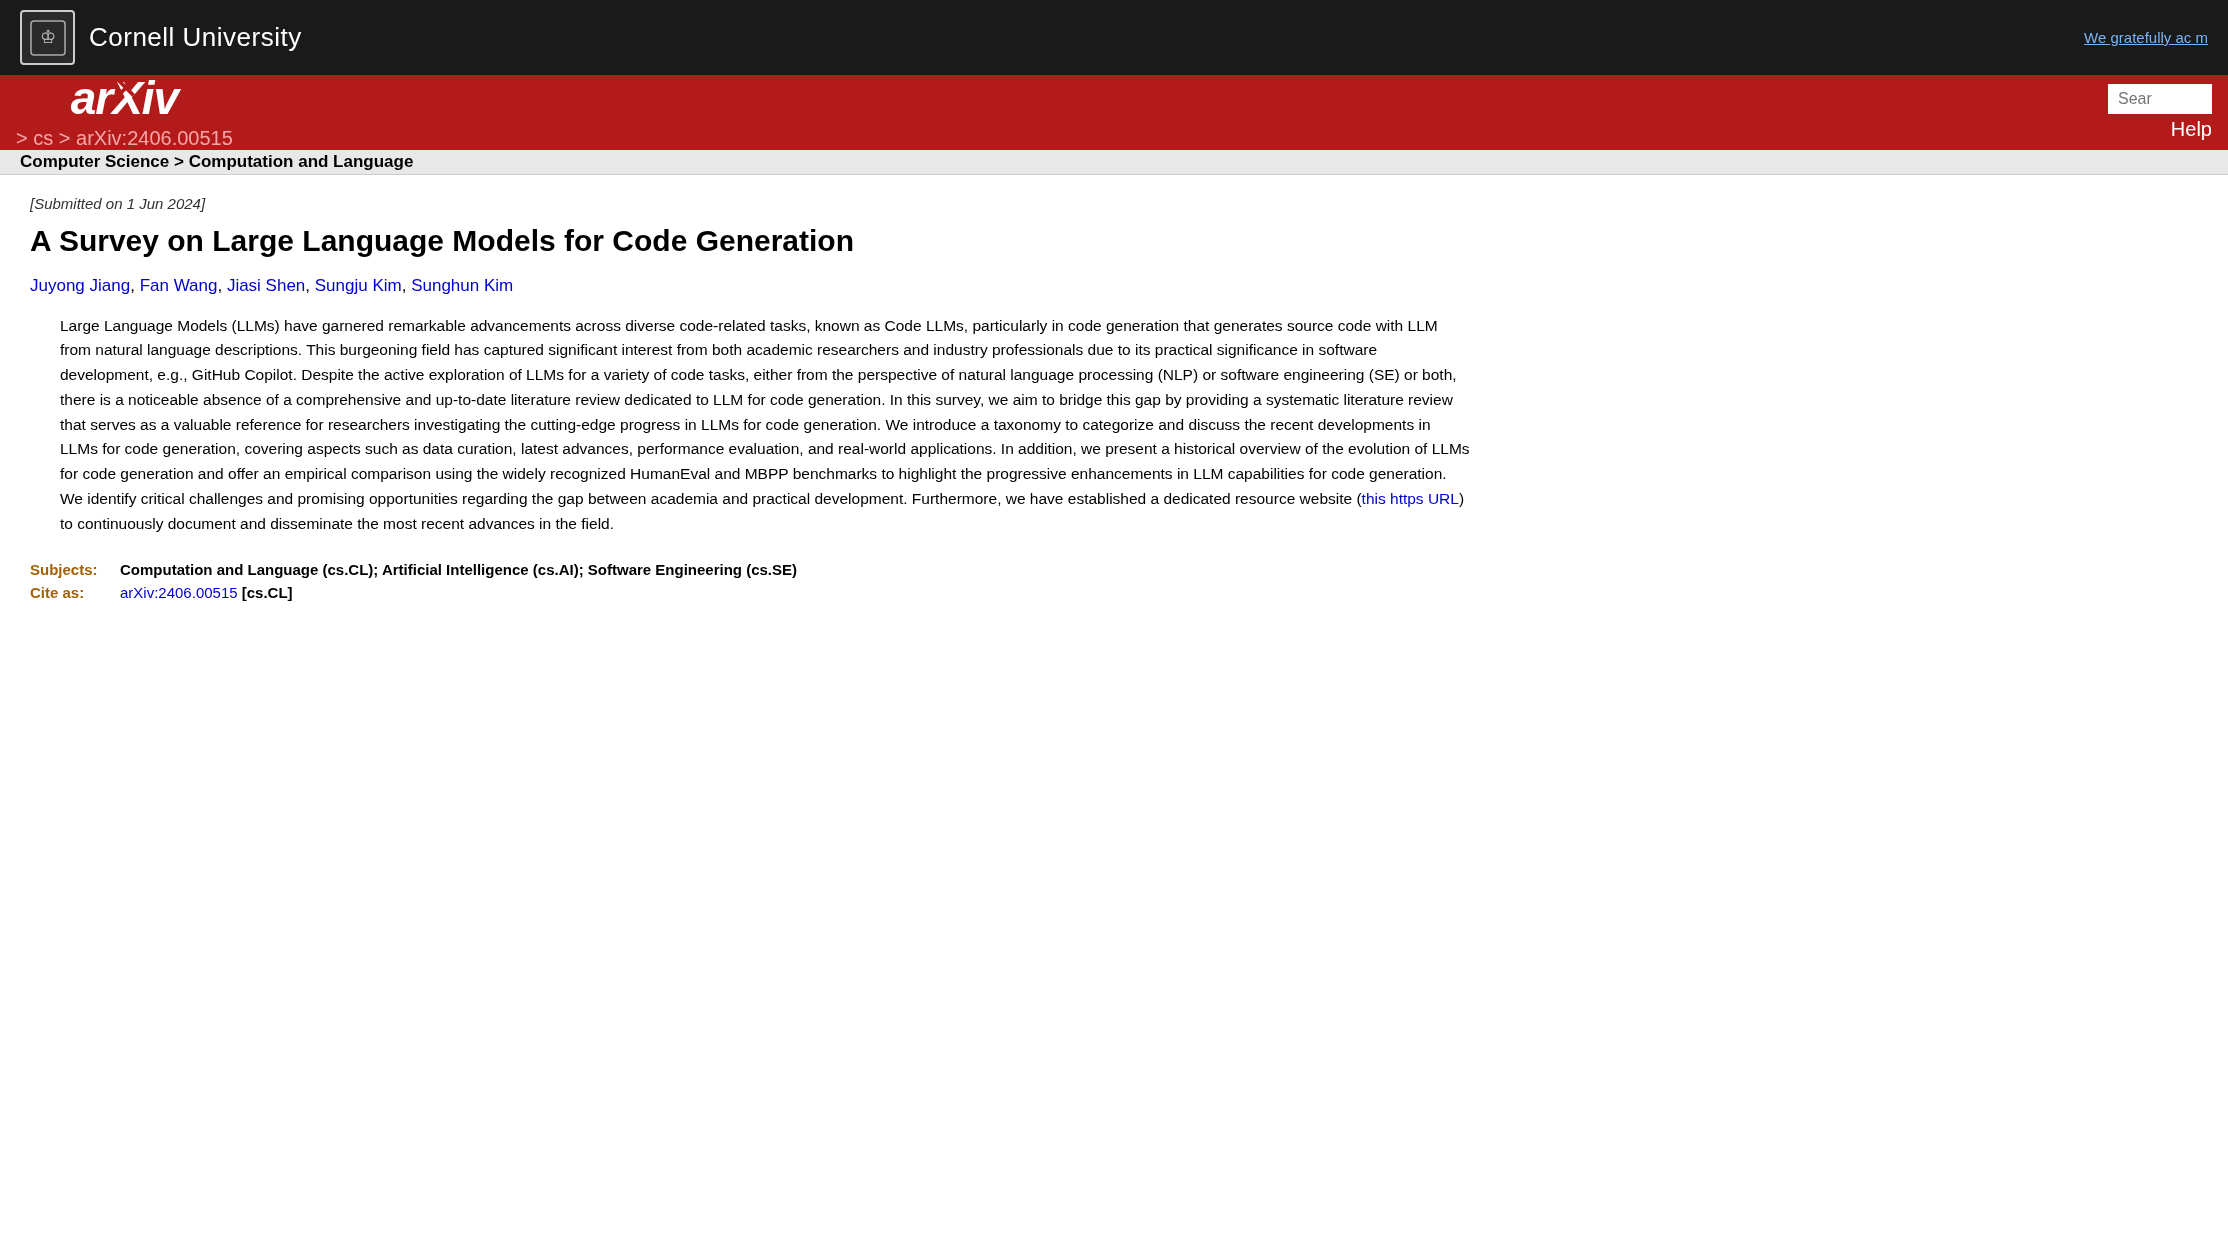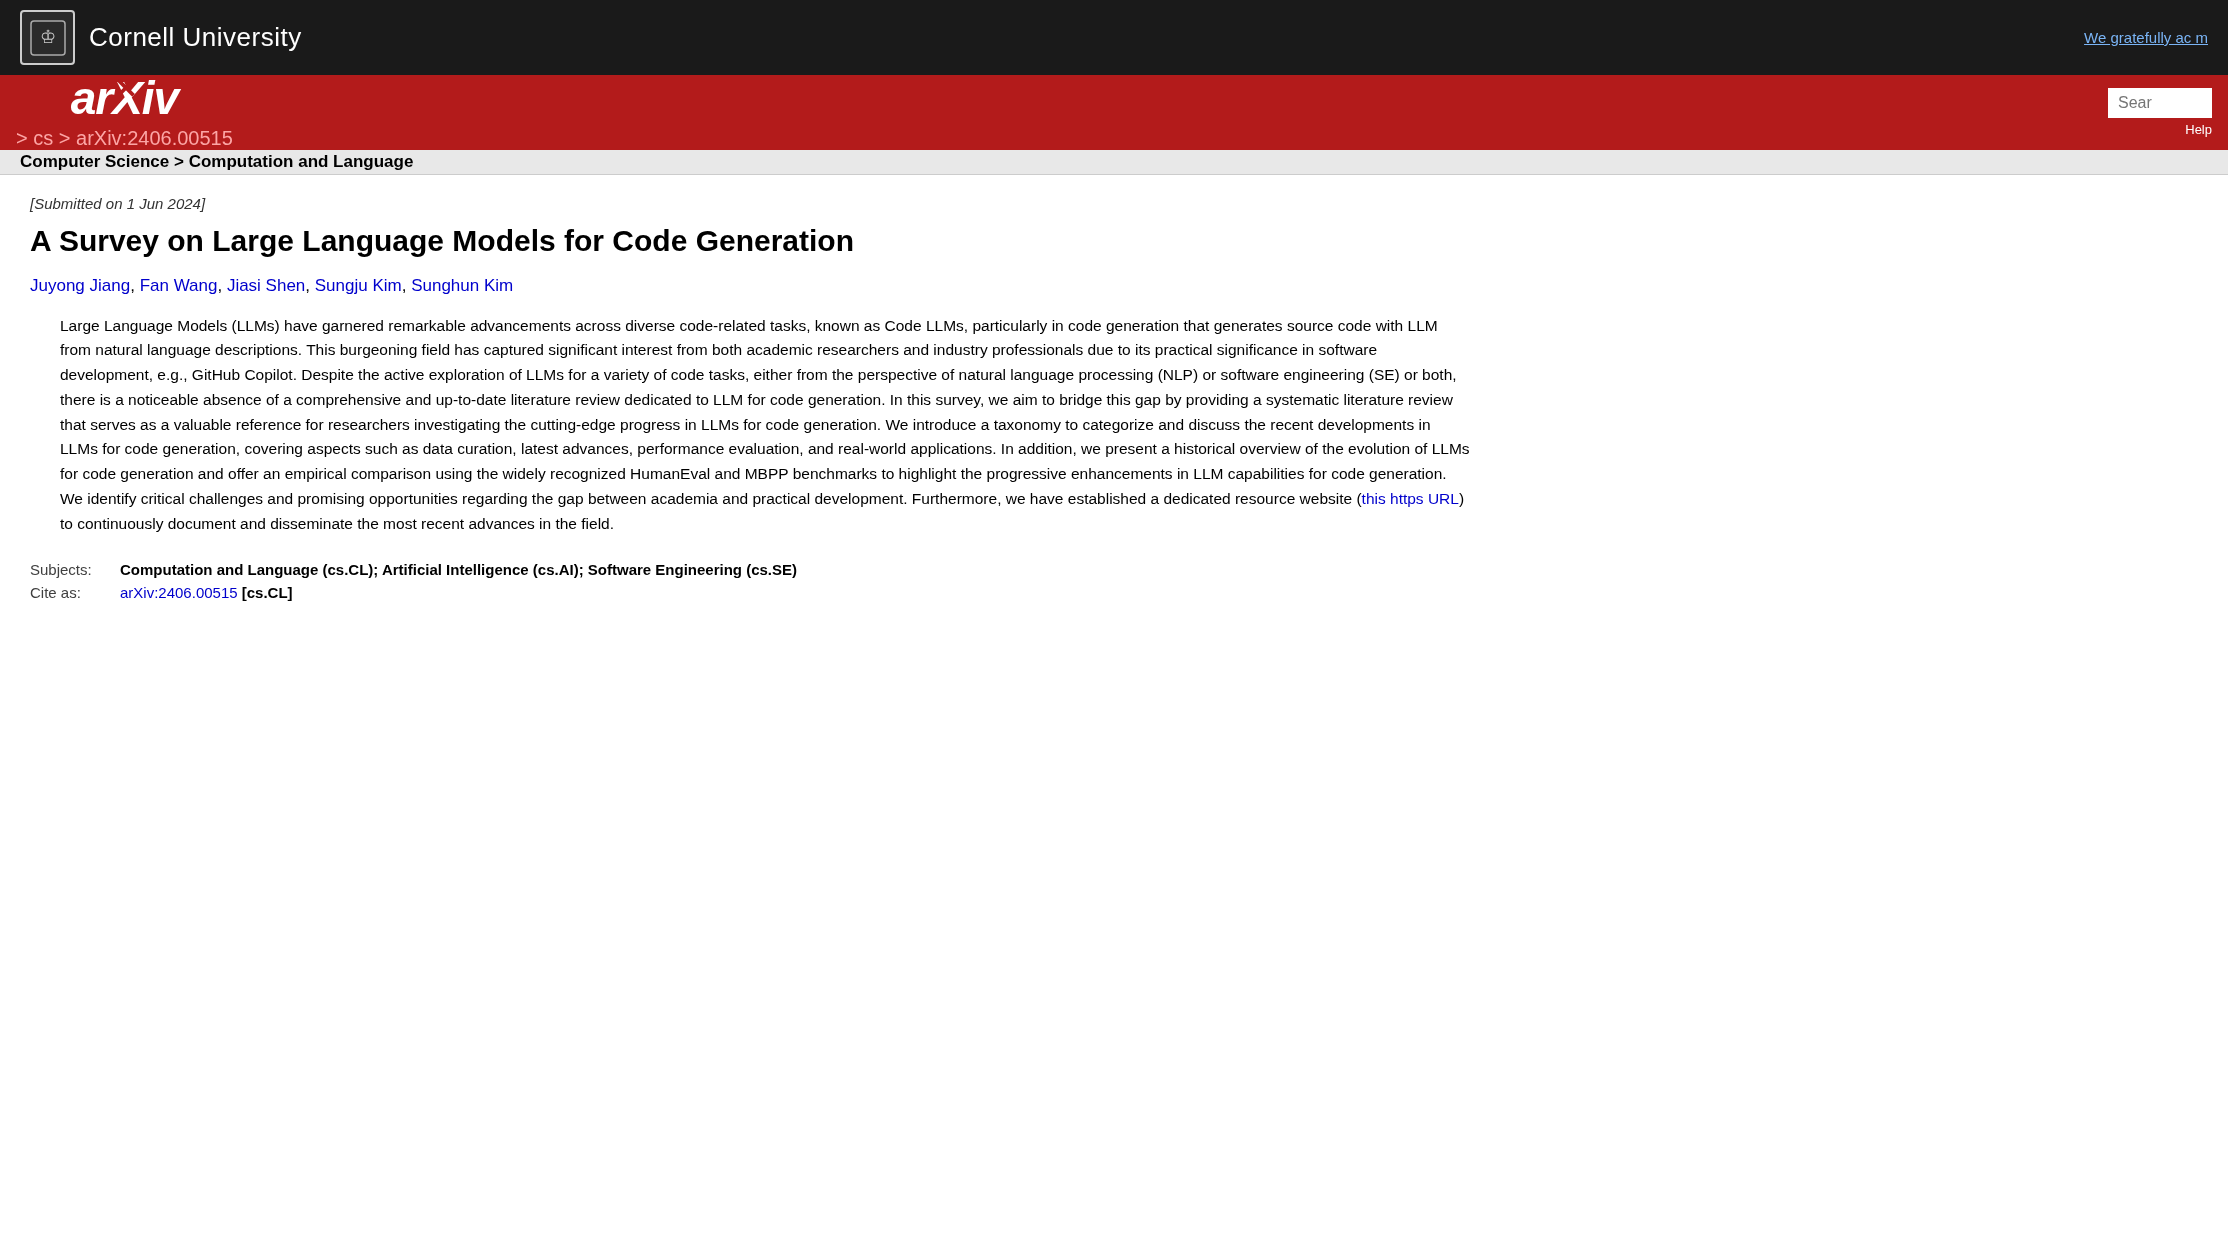--- a/index.html
+++ b/index.html
@@ -95,7 +95,7 @@
     }
     .help-link {
       color: #fff;
-      font-size: 13px;
+      font-size: 20px;
       font-family: Arial, sans-serif;
       text-decoration: none;
     }

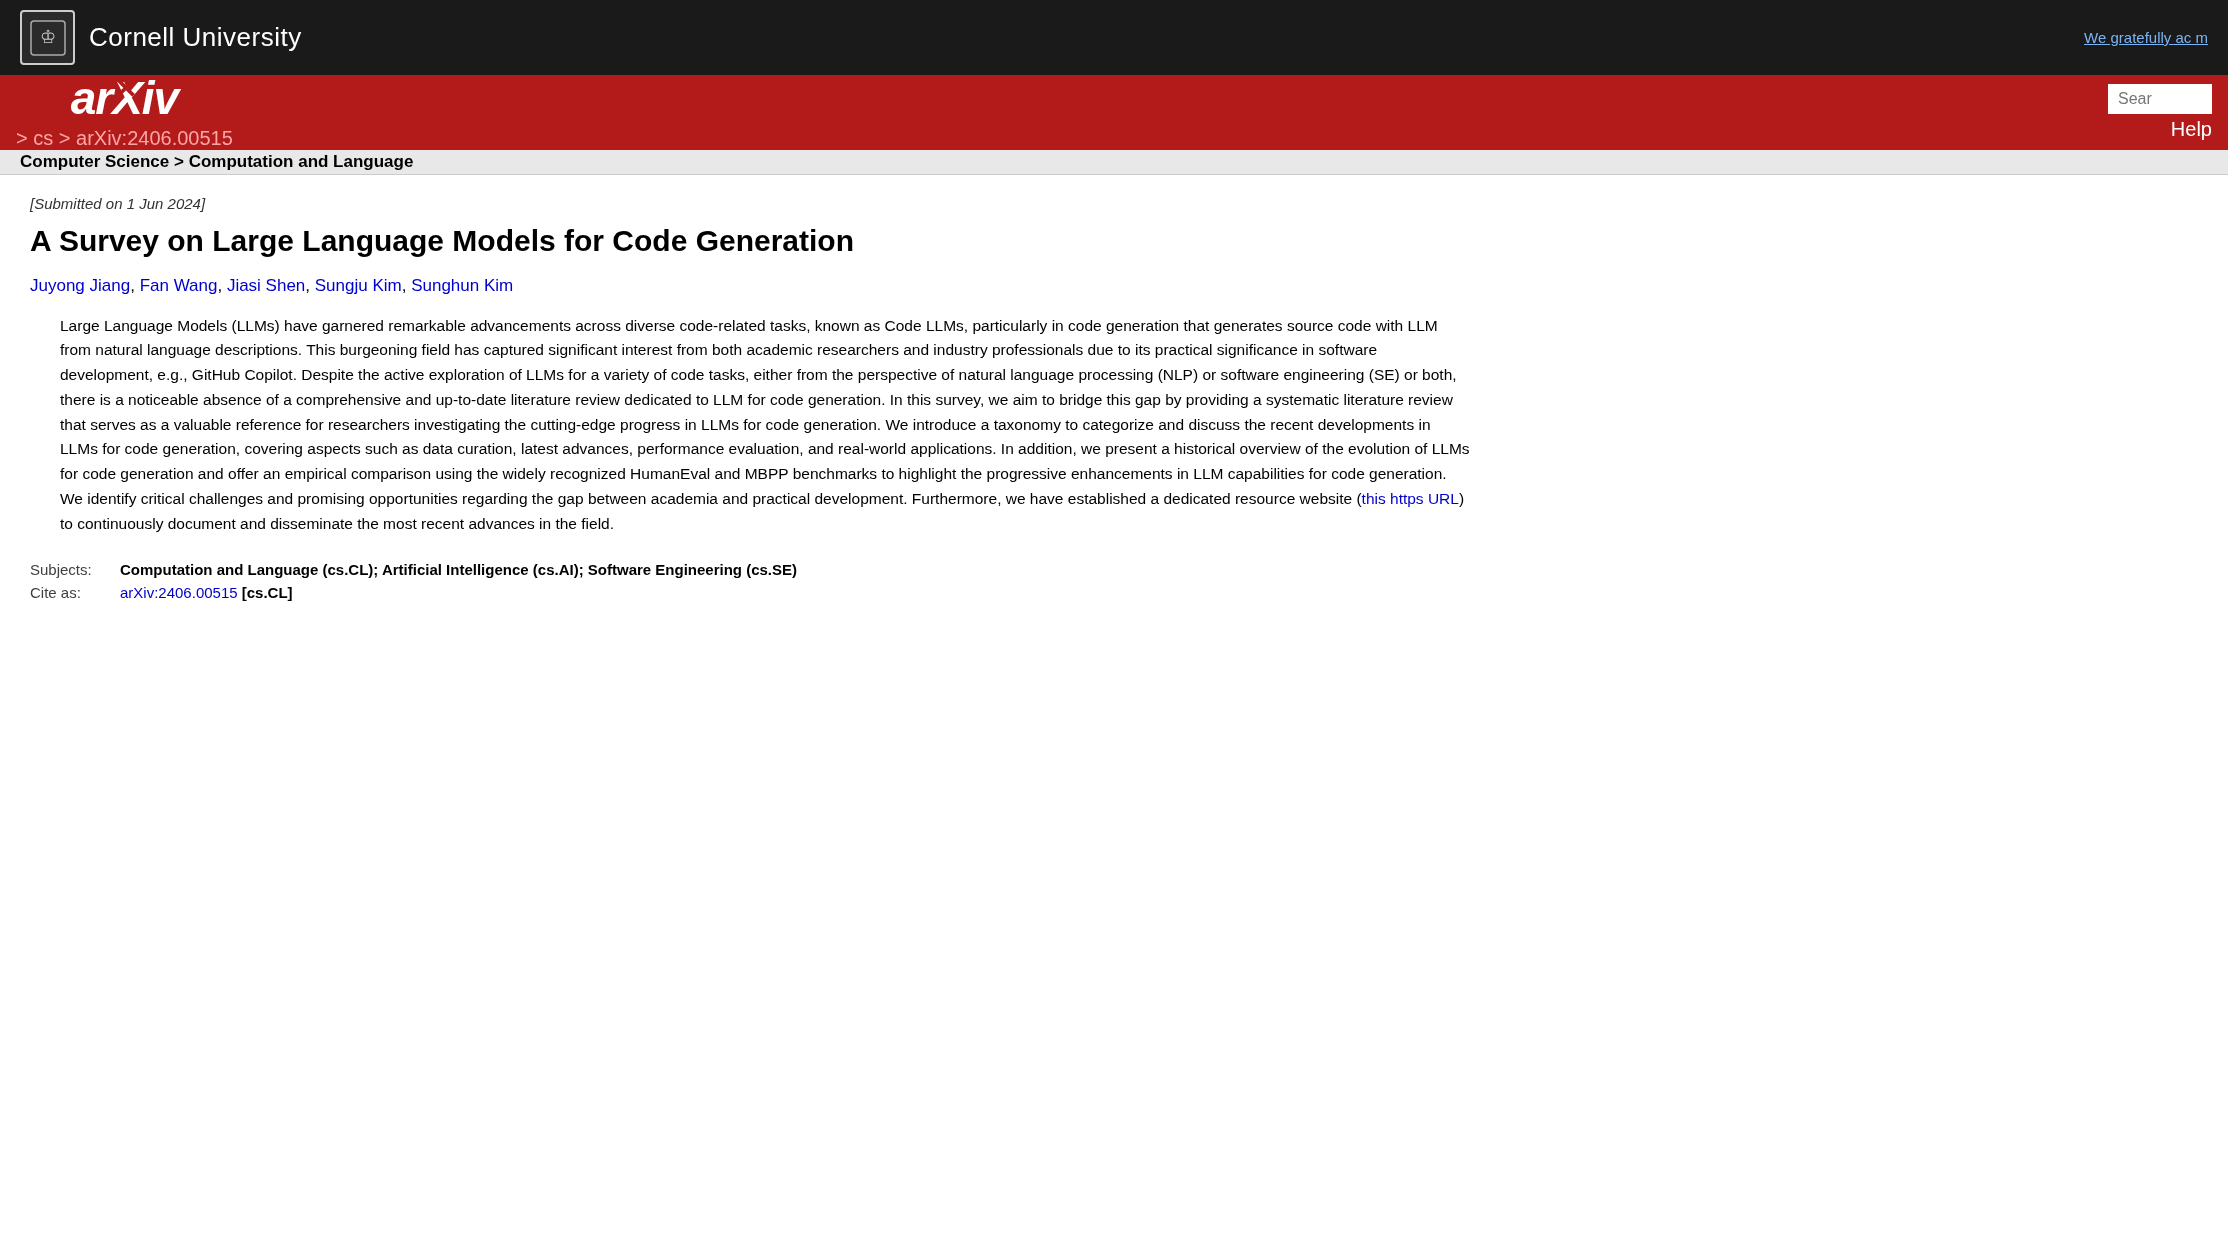--- a/index.html
+++ b/index.html
@@ -174,9 +174,9 @@
       margin-bottom: 6px;
     }
     .meta-label {
-      font-weight: normal;
+      font-weight: bold;
       min-width: 80px;
-      color: #404040;
+      color: #a16207;
       flex-shrink: 0;
     }
     .meta-value {

